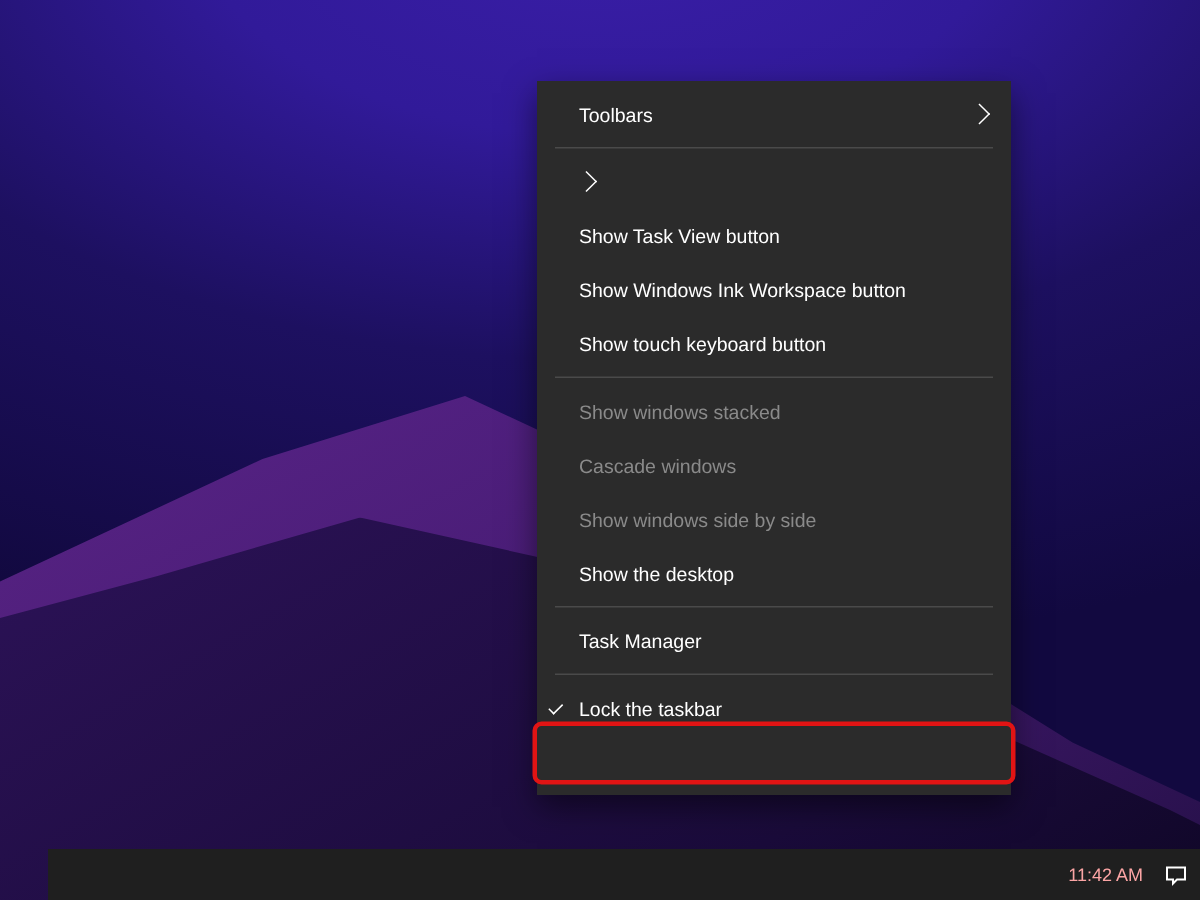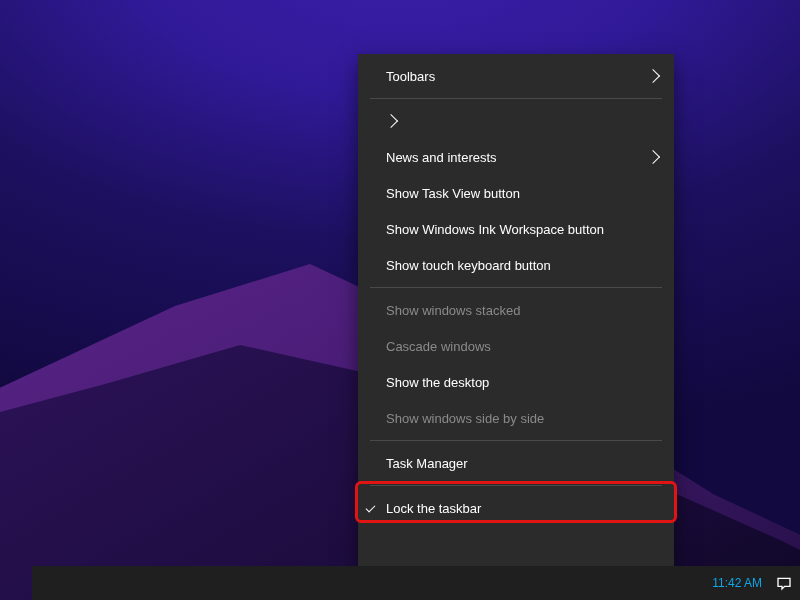--- a/index.html
+++ b/index.html
@@ -120,10 +120,6 @@
       <span class="chevron"></span>
     </div>
 
-    <div class="menu-item">
-      <span class="label">News and interests</span>
-      <span class="chevron"></span>
-    </div>
 
     <div class="menu-item">
       <span class="label">Show Task View button</span>

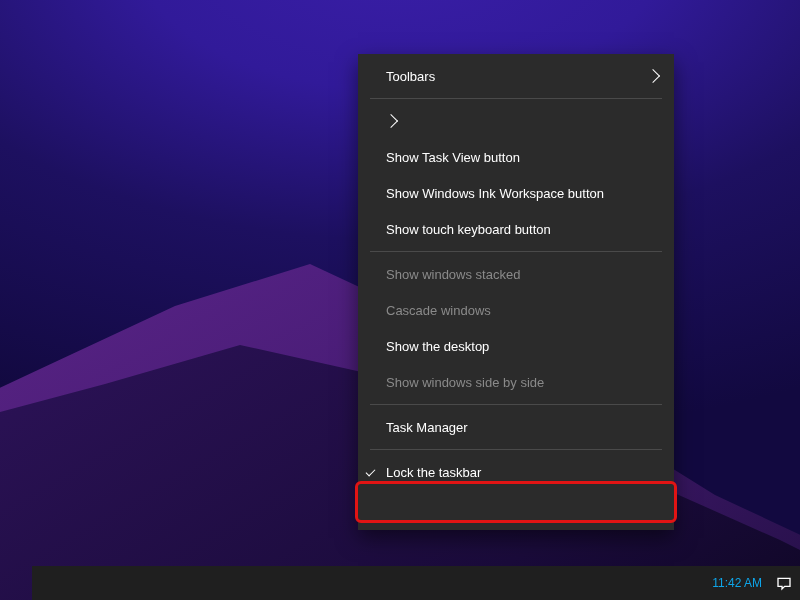--- a/index.html
+++ b/index.html
@@ -145,12 +145,12 @@
       <span class="label">Cascade windows</span>
     </div>
 
+    <div class="menu-item disabled">
+      <span class="label">Show windows side by side</span>
+    </div>
+
     <div class="menu-item">
       <span class="label">Show the desktop</span>
-    </div>
-
-    <div class="menu-item disabled">
-      <span class="label">Show windows side by side</span>
     </div>
 
     <div class="separator"></div>

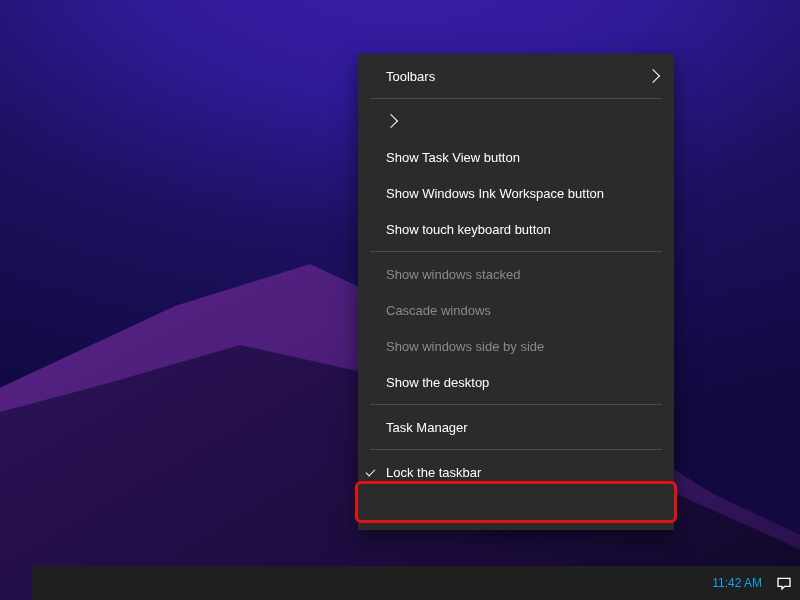--- a/index.html
+++ b/index.html
@@ -90,7 +90,7 @@
     display: flex;
     align-items: center;
     justify-content: flex-end;
-    color: #0ea5e9;
+    color: #fca5a5;
     font-size: 12px;
     padding-right: 8px;
     gap: 14px;

